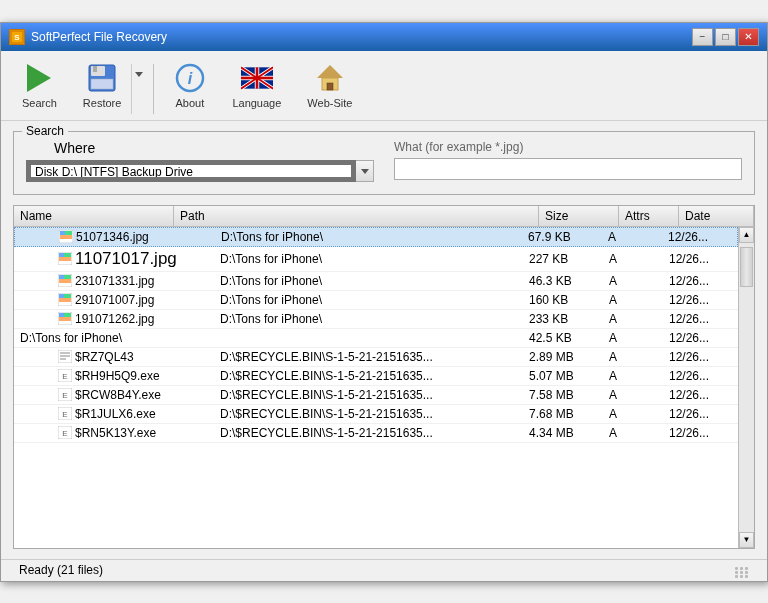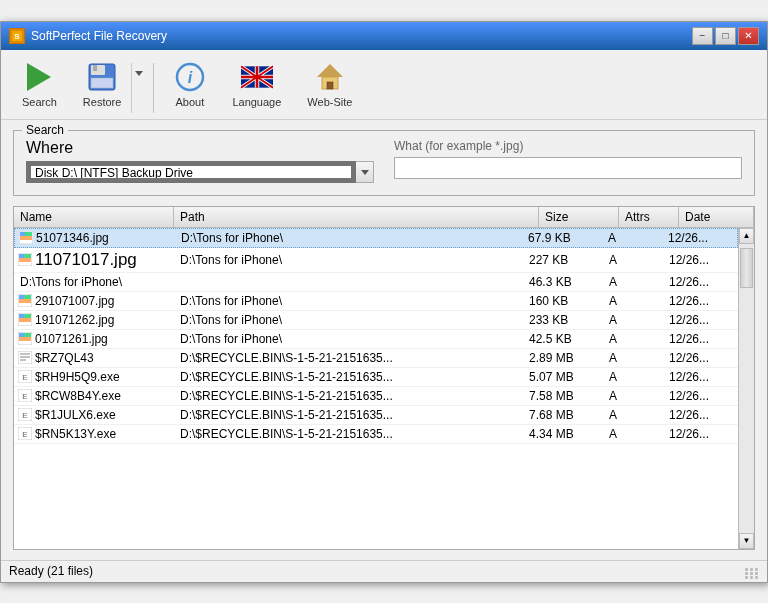--- a/index.html
+++ b/index.html
@@ -132,7 +132,8 @@
     .search-field label {
       display: block;
       margin-bottom: 4px;
-      font-size: 16px;
+      font-size: 14px;
+      margin-left: 28px;
     }
     .search-field-right {
       flex: 1;

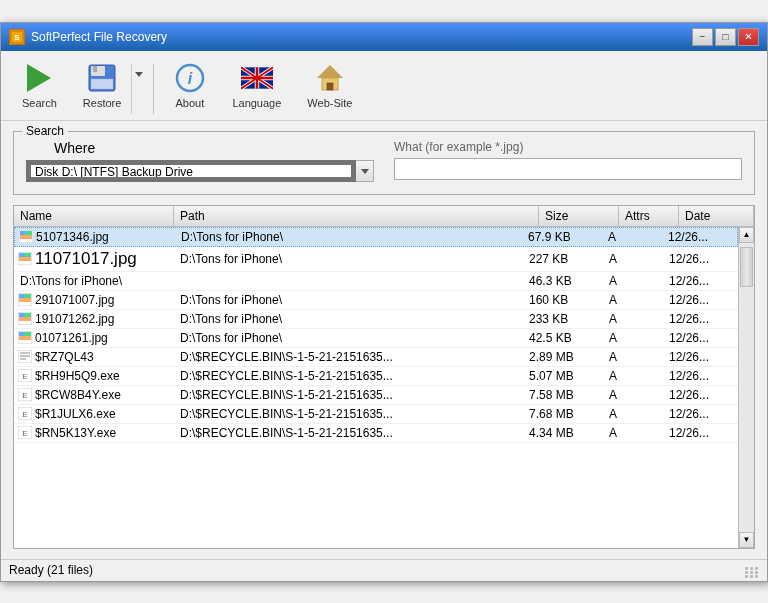--- a/index.html
+++ b/index.html
@@ -235,6 +235,7 @@
       font-size: 12px;
       white-space: nowrap;
       overflow: hidden;
+      margin-left: 40px;
     }
     .scrollbar {
       width: 16px;

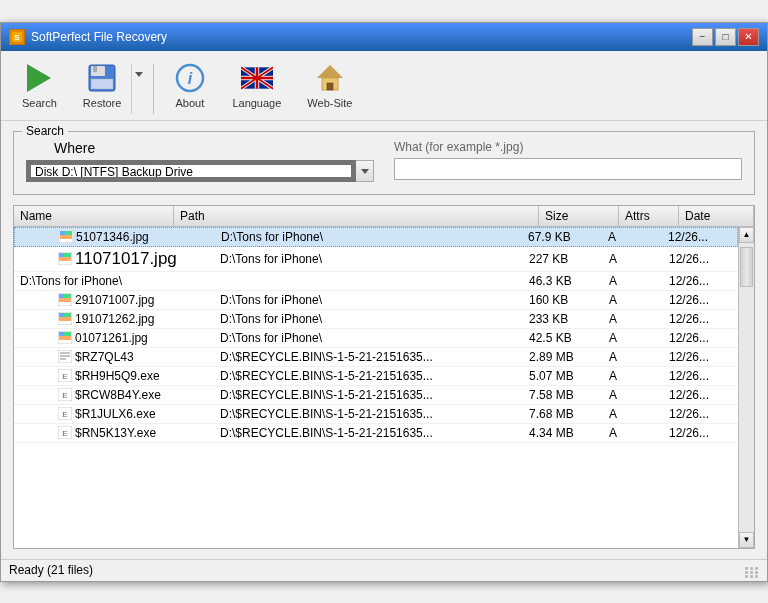--- a/index.html
+++ b/index.html
@@ -485,6 +485,18 @@
     <div class="file-cell col-date">12/26...</div>
   </div>
             <div class="file-row">
+    <div class="file-name-cell col-name">
+      <span style="margin-right:3px;display:inline-flex;align-items:center;">
+                  <svg width="14" height="13" viewBox="0 0 14 13">
+                    <rect width="14" height="13" fill="white" stroke="#999" stroke-width="0.5"></rect>
+                    <rect x="1" y="1" width="12" height="8" fill="none"></rect>
+                    <rect x="1" y="1" width="5" height="4" fill="#6af"></rect>
+                    <rect x="6" y="1" width="7" height="4" fill="#4d8"></rect>
+                    <rect x="1" y="5" width="12" height="4" fill="#fa6"></rect>
+                  </svg>
+                </span>
+      <span style="font-size:12px;overflow:hidden;text-overflow:ellipsis;">231071331.jpg</span>
+    </div>
     <div class="file-cell col-path">D:\Tons for iPhone\</div>
     <div class="file-cell col-size">46.3 KB</div>
     <div class="file-cell col-attrs">A</div>

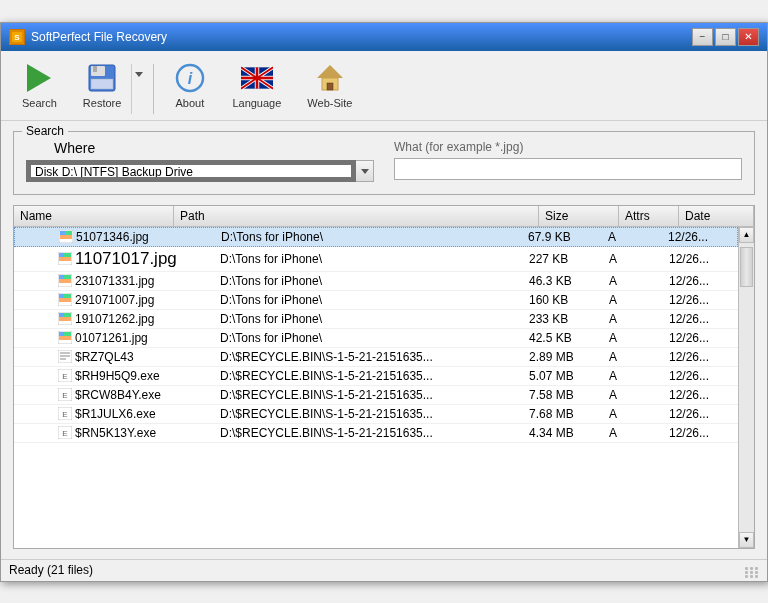--- a/index.html
+++ b/index.html
@@ -539,18 +539,6 @@
     <div class="file-cell col-date">12/26...</div>
   </div>
             <div class="file-row">
-    <div class="file-name-cell col-name">
-      <span style="margin-right:3px;display:inline-flex;align-items:center;">
-                  <svg width="14" height="13" viewBox="0 0 14 13">
-                    <rect width="14" height="13" fill="white" stroke="#999" stroke-width="0.5"></rect>
-                    <rect x="1" y="1" width="12" height="8" fill="none"></rect>
-                    <rect x="1" y="1" width="5" height="4" fill="#6af"></rect>
-                    <rect x="6" y="1" width="7" height="4" fill="#4d8"></rect>
-                    <rect x="1" y="5" width="12" height="4" fill="#fa6"></rect>
-                  </svg>
-                </span>
-      <span style="font-size:12px;overflow:hidden;text-overflow:ellipsis;">01071261.jpg</span>
-    </div>
     <div class="file-cell col-path">D:\Tons for iPhone\</div>
     <div class="file-cell col-size">42.5 KB</div>
     <div class="file-cell col-attrs">A</div>

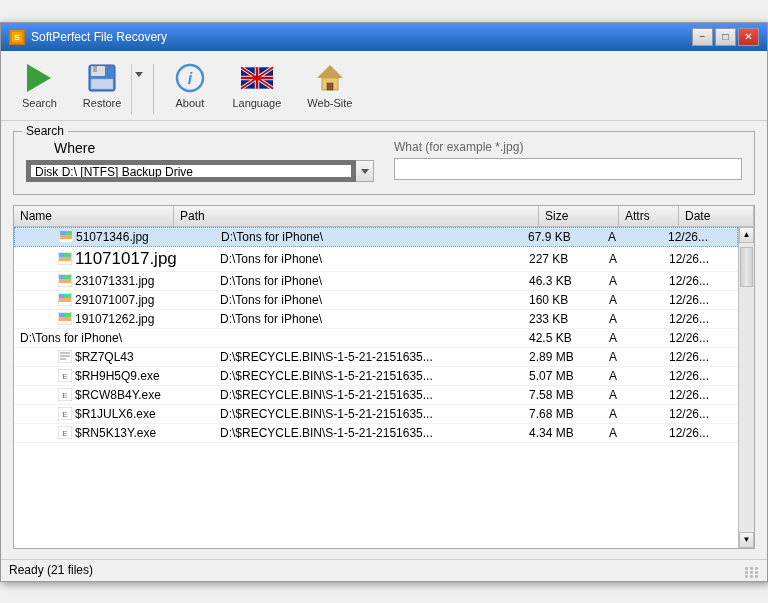--- a/index.html
+++ b/index.html
@@ -277,7 +277,7 @@
     .status-bar {
       background: #f0f0f0;
       border-top: 1px solid #ccc;
-      padding: 2px 8px;
+      padding: 2px 18px;
       display: flex;
       align-items: center;
       height: 22px;

